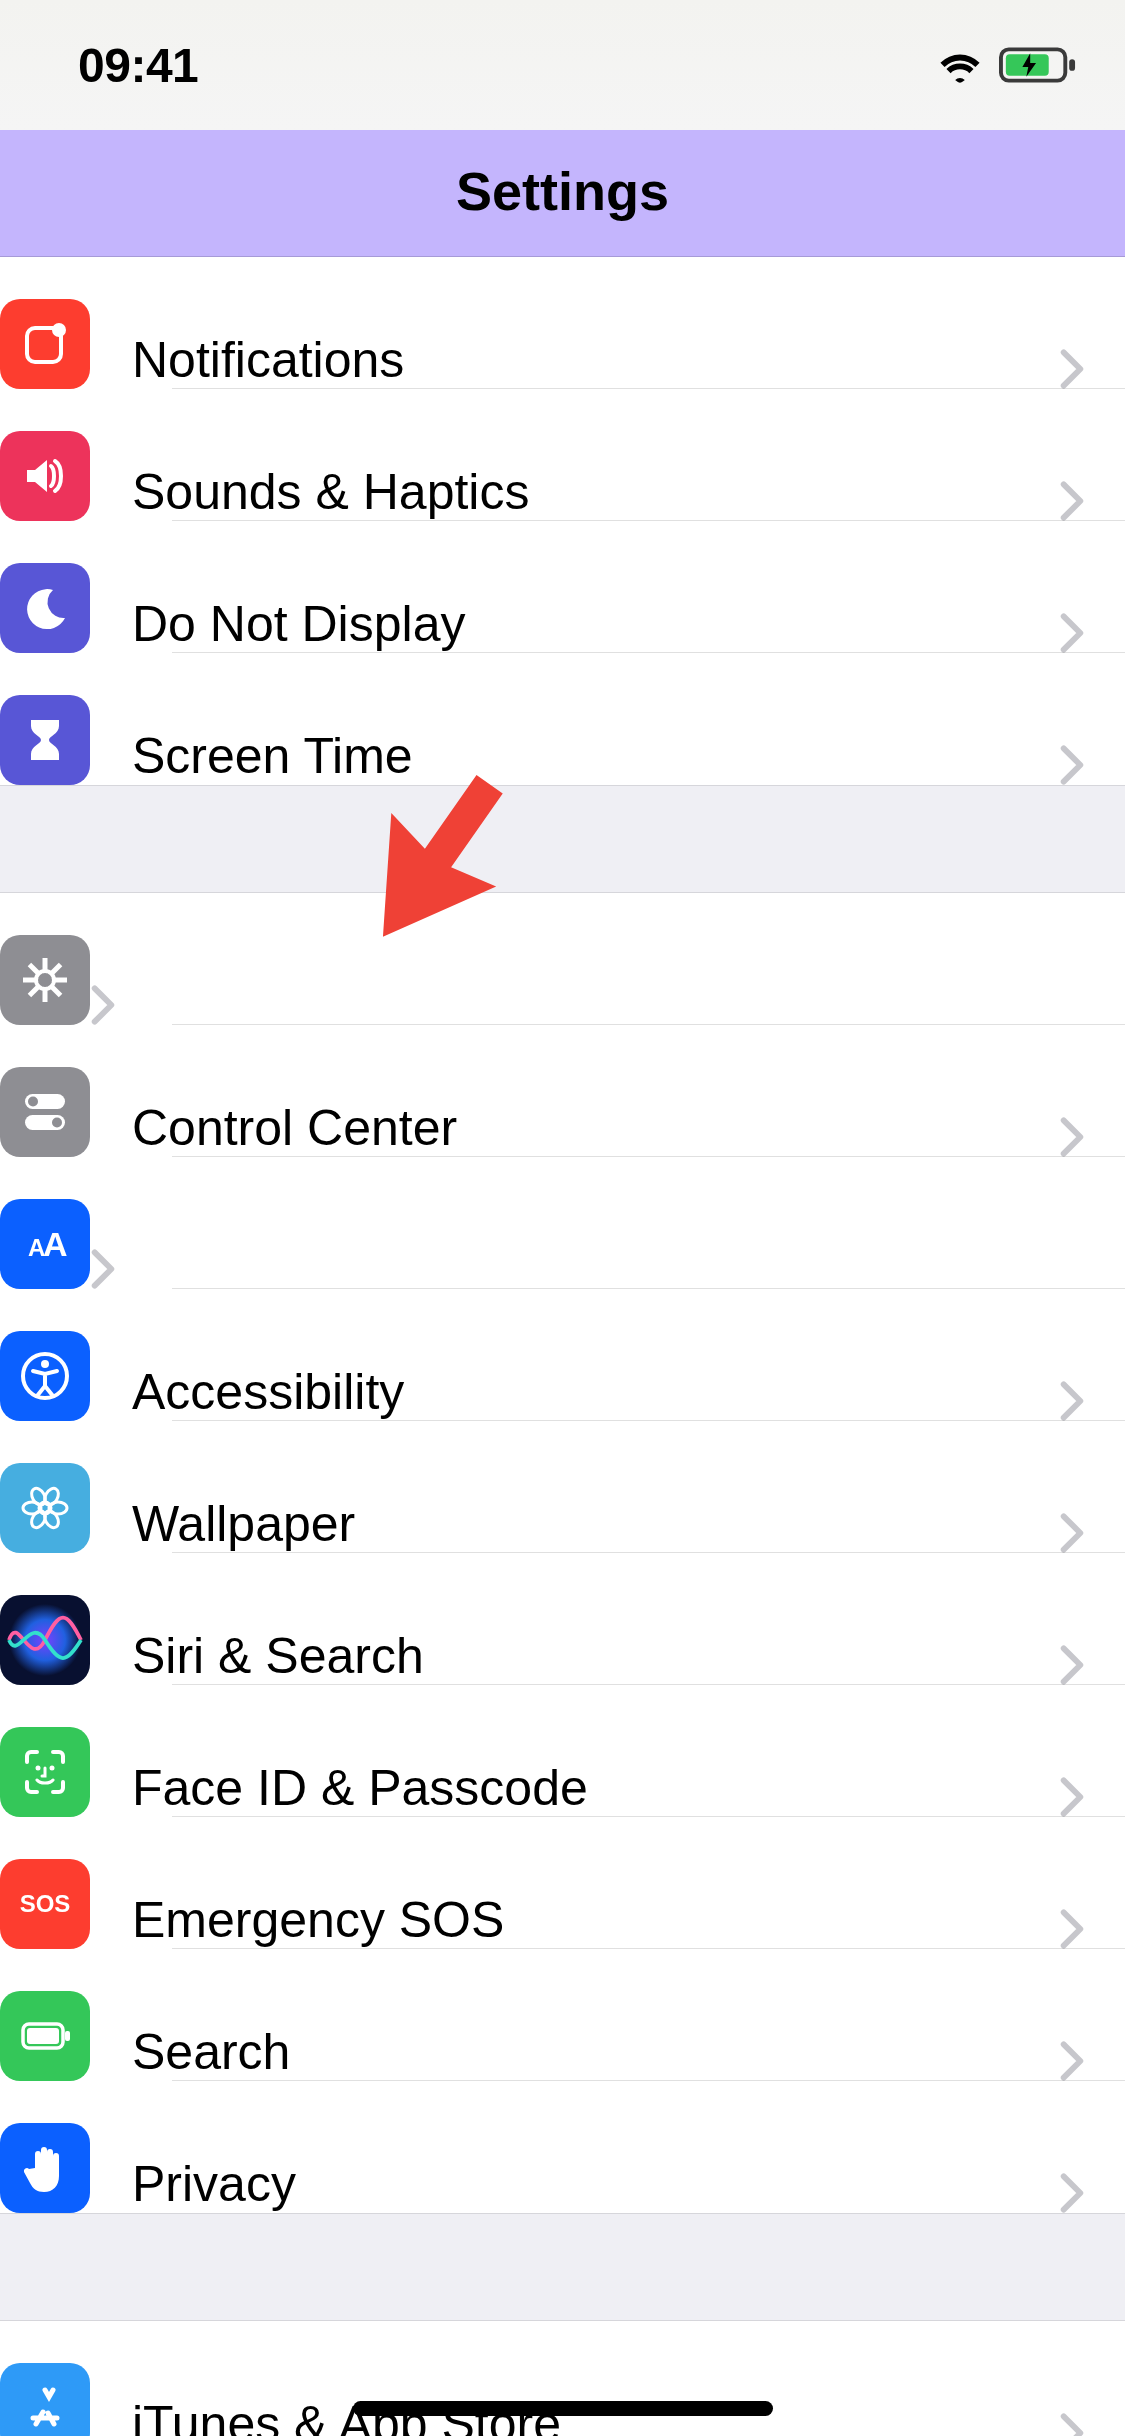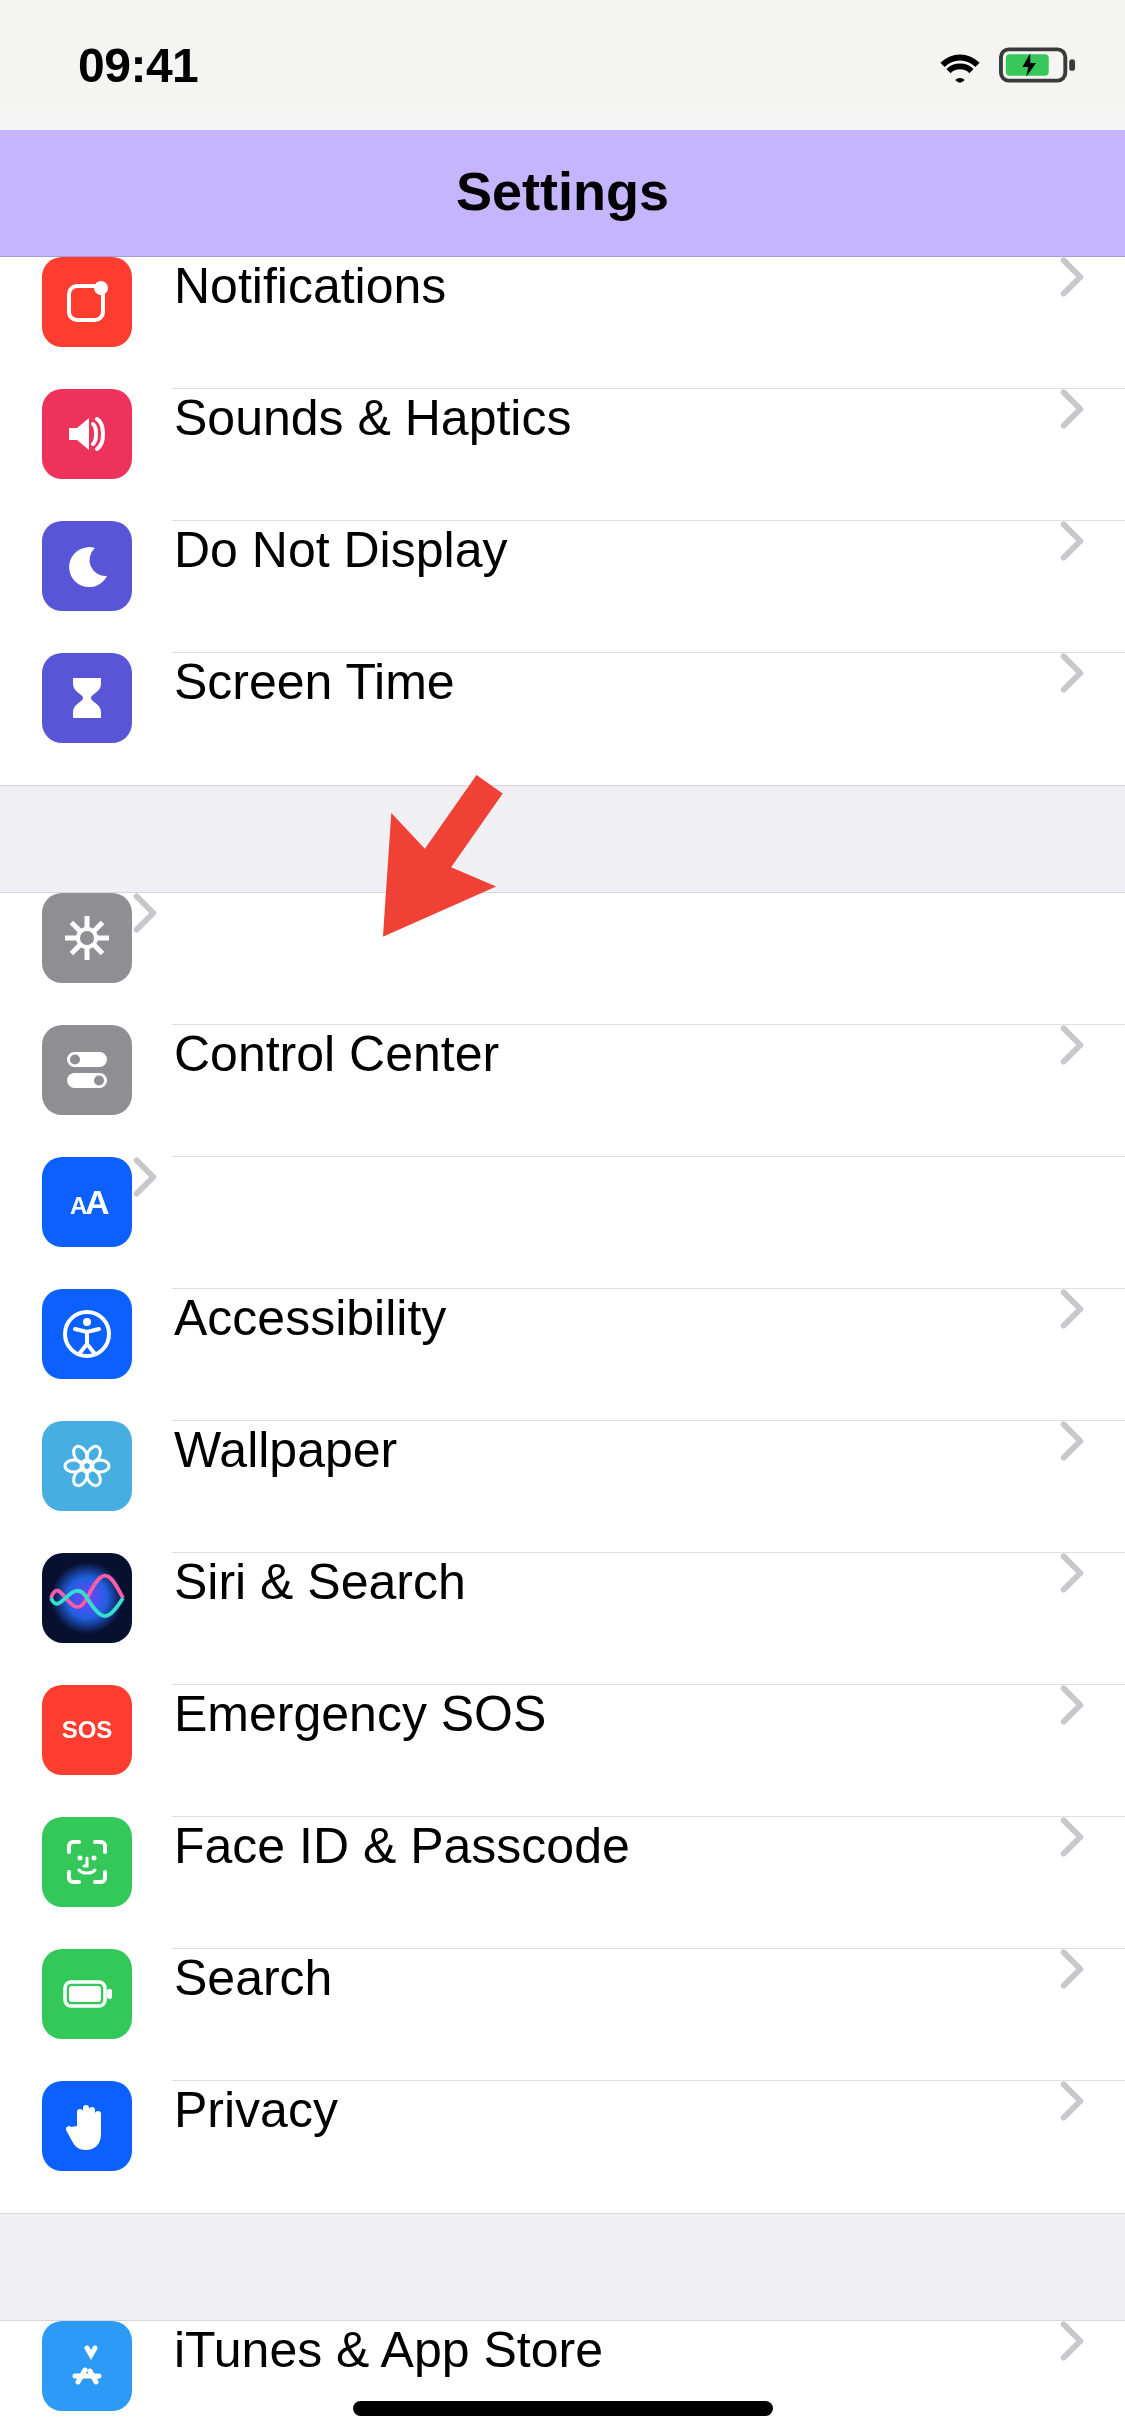--- a/index.html
+++ b/index.html
@@ -12,7 +12,7 @@
   .header-title { font-size: 54px; font-weight: 700; }
   .list { background: #ffffff; }
   .group-gap { height: 108px; background: #efeff4; border-top: 1px solid rgba(0,0,0,0.10); border-bottom: 1px solid rgba(0,0,0,0.10); }
-  .row { display: flex; align-items: flex-start; height: 132px; padding-left: 42px; position: relative; }
+  .row { display: flex; align-items: flex-end; height: 132px; position: relative; }
   .row .sep { position: absolute; left: 172px; right: 0; bottom: 0; height: 1px; background: rgba(0,0,0,0.12); }
   .row:last-child .sep { display:none; }
   .icon-wrap { width: 90px; height: 90px; border-radius: 20px; display: flex; align-items: center; justify-content: center; flex-shrink: 0; }

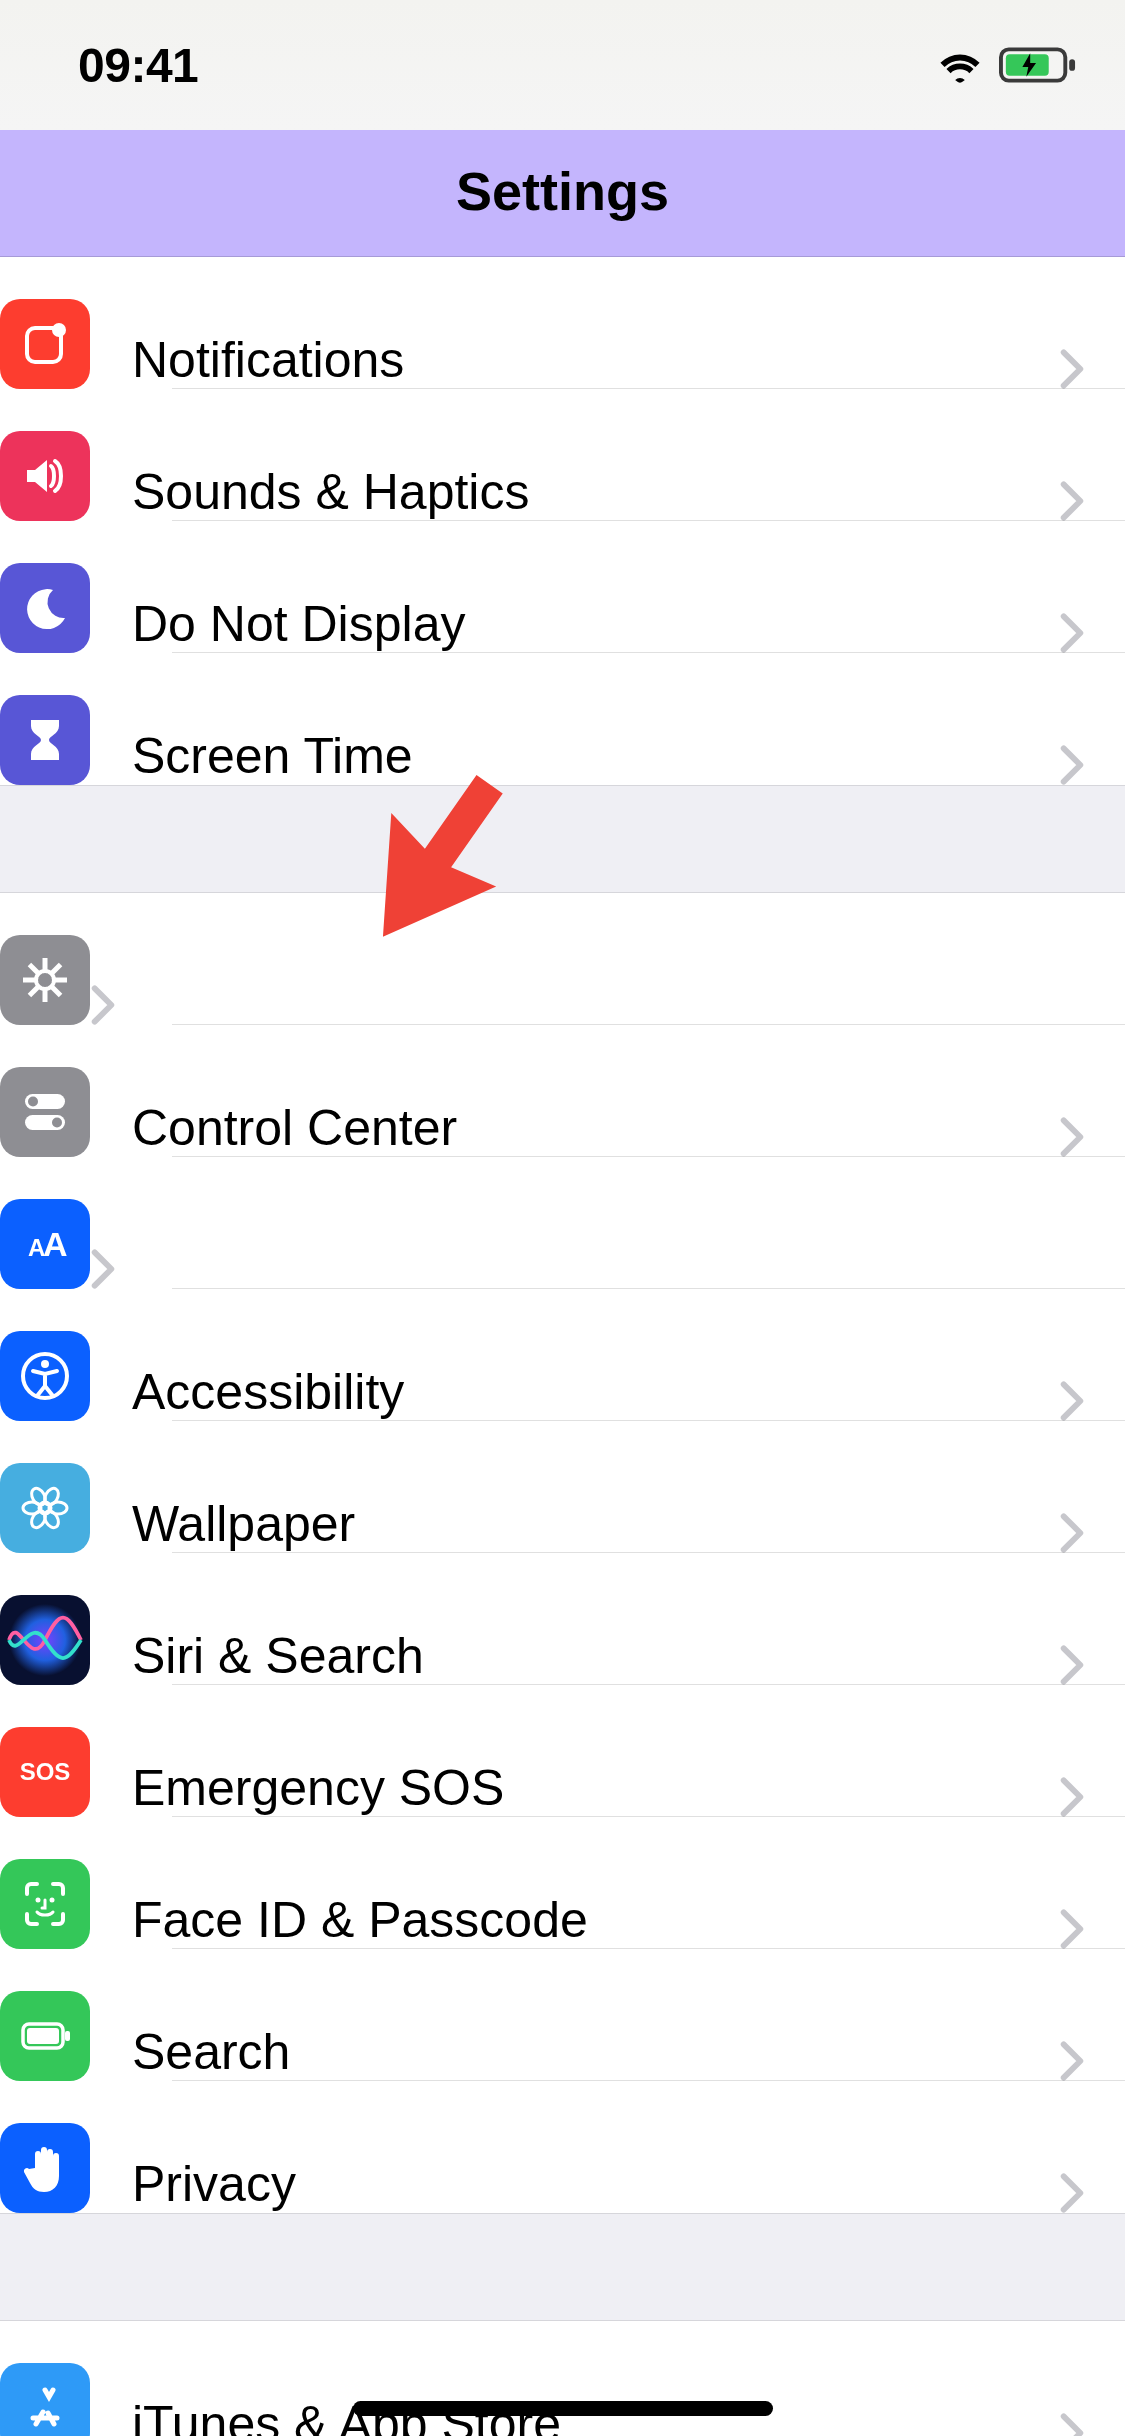--- a/index.html
+++ b/index.html
@@ -230,20 +230,6 @@
       <div class="sep"></div>
     </div>
         <div class="row">
-      <div class="icon-wrap" style="background:#fd3d2f;">
-            <svg width="60" height="60" viewBox="0 0 60 60">
-              <text x="30" y="38" font-size="24" font-weight="800" fill="#fff" text-anchor="middle" font-family="Arial">SOS</text>
-            </svg>
-          </div>
-      <div class="row-label">Emergency SOS</div>
-      <div class="chevron">
-            <svg width="26" height="40" viewBox="0 0 14 24">
-              <path d="M2 2l10 10L2 22" stroke="#c7c7cc" stroke-width="3.5" fill="none" stroke-linecap="round" stroke-linejoin="round"></path>
-            </svg>
-          </div>
-      <div class="sep"></div>
-    </div>
-        <div class="row">
       <div class="icon-wrap" style="background:#34c759;">
             <svg width="60" height="60" viewBox="0 0 60 60">
               <path d="M12 20v-6a4 4 0 0 1 4-4h6M48 20v-6a4 4 0 0 0-4-4h-6M12 40v6a4 4 0 0 0 4 4h6M48 40v6a4 4 0 0 1-4 4h-6" stroke="#fff" stroke-width="4" fill="none" stroke-linecap="round"></path>
@@ -254,6 +240,20 @@
             </svg>
           </div>
       <div class="row-label">Face ID &amp; Passcode</div>
+      <div class="chevron">
+            <svg width="26" height="40" viewBox="0 0 14 24">
+              <path d="M2 2l10 10L2 22" stroke="#c7c7cc" stroke-width="3.5" fill="none" stroke-linecap="round" stroke-linejoin="round"></path>
+            </svg>
+          </div>
+      <div class="sep"></div>
+    </div>
+        <div class="row">
+      <div class="icon-wrap" style="background:#fd3d2f;">
+            <svg width="60" height="60" viewBox="0 0 60 60">
+              <text x="30" y="38" font-size="24" font-weight="800" fill="#fff" text-anchor="middle" font-family="Arial">SOS</text>
+            </svg>
+          </div>
+      <div class="row-label">Emergency SOS</div>
       <div class="chevron">
             <svg width="26" height="40" viewBox="0 0 14 24">
               <path d="M2 2l10 10L2 22" stroke="#c7c7cc" stroke-width="3.5" fill="none" stroke-linecap="round" stroke-linejoin="round"></path>

